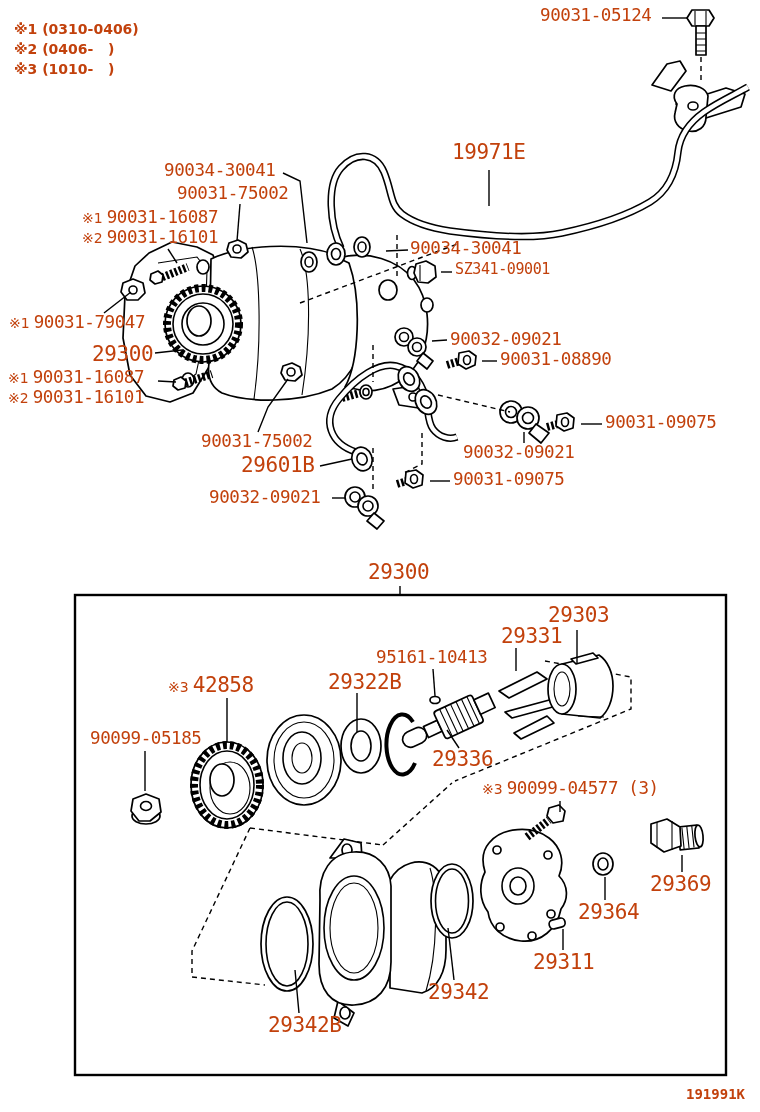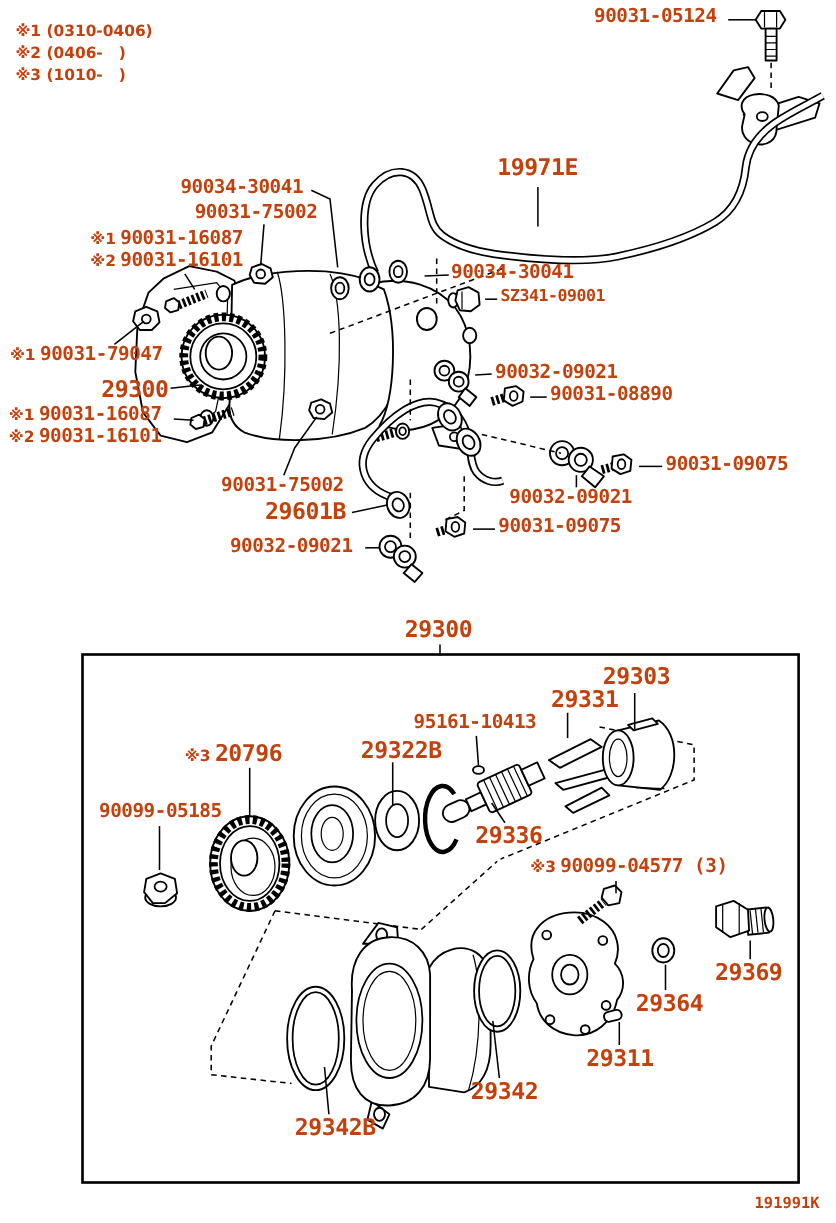--- a/index.html
+++ b/index.html
@@ -17,7 +17,7 @@
   .dash{fill:none;stroke:#000;stroke-width:1.4;stroke-dasharray:5 4;}
   .ring{fill:none;stroke:#000;stroke-width:4;}
   .box{fill:none;stroke:#000;stroke-width:2.4;}
-  .part-label{position:absolute;white-space:nowrap;font-weight:bold;line-height:1;
+  .part-label{position:absolute;white-space:nowrap;font-weight:normal;line-height:1;
               letter-spacing:-0.4px;}
   .part-label .px{font-family:"DejaVu Sans", sans-serif;font-size:14px;margin-right:4px;
                   letter-spacing:0;}

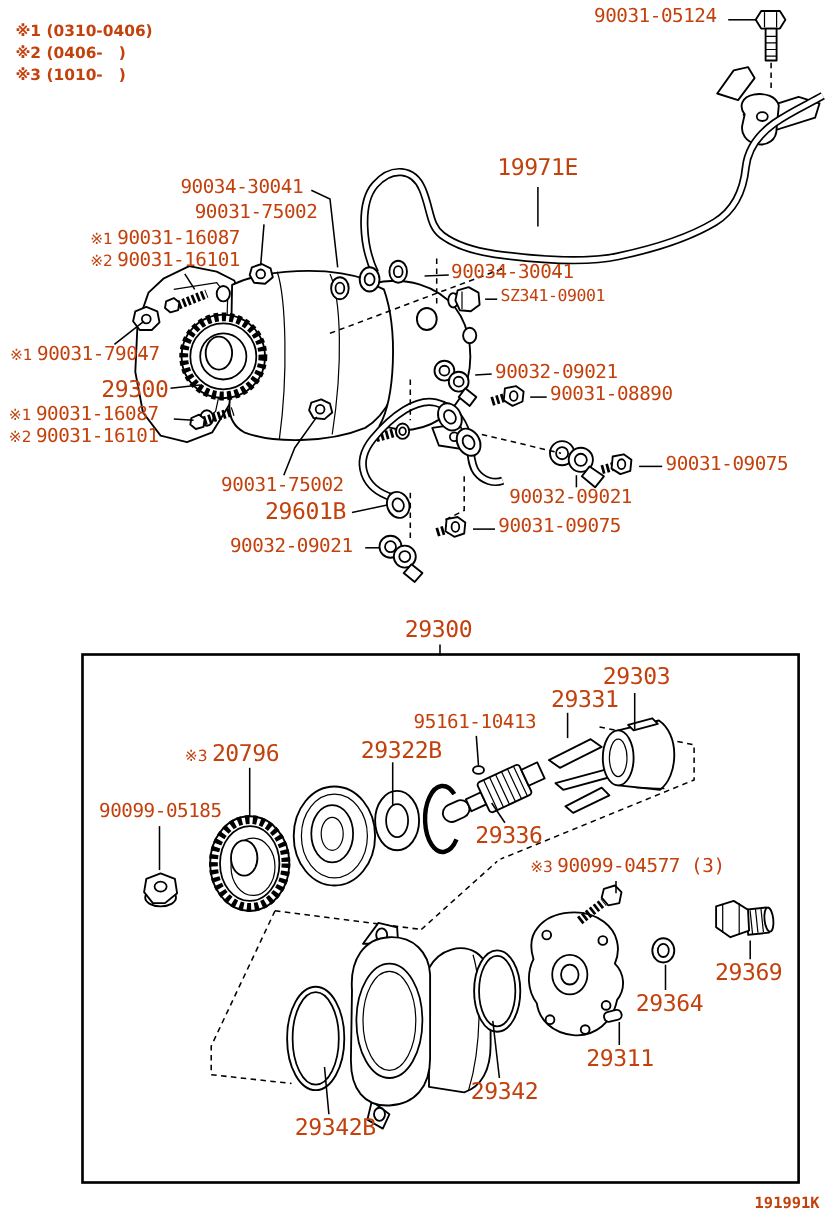--- a/index.html
+++ b/index.html
@@ -356,7 +356,7 @@
       <div class="part-label" style="left: 501px; top: 626px; font-size: 21px;"><span>29331</span></div>
       <div class="part-label" style="left: 376px; top: 649px; font-size: 17.5px;"><span>95161-10413</span></div>
       <div class="part-label" style="left: 328px; top: 672px; font-size: 21px;"><span>29322B</span></div>
-      <div class="part-label" style="left: 168px; top: 675px; font-size: 21px;"><span class="px">※3</span><span>20796</span></div>
+      <div class="part-label" style="left: 168px; top: 675px; font-size: 21px;"><span class="px">※3</span><span>42858</span></div>
       <div class="part-label" style="left: 90px; top: 730px; font-size: 17.5px;"><span>90099-05185</span></div>
       <div class="part-label" style="left: 432px; top: 749px; font-size: 21px;"><span>29336</span></div>
       <div class="part-label" style="left: 482px; top: 780px; font-size: 17.5px;"><span class="px">※3</span><span>90099-04577 (3)</span></div>

